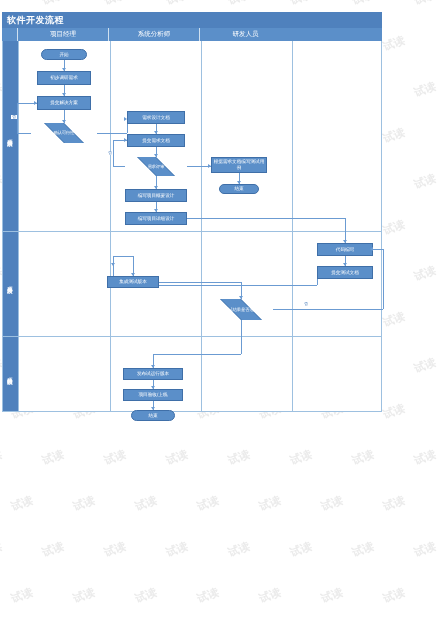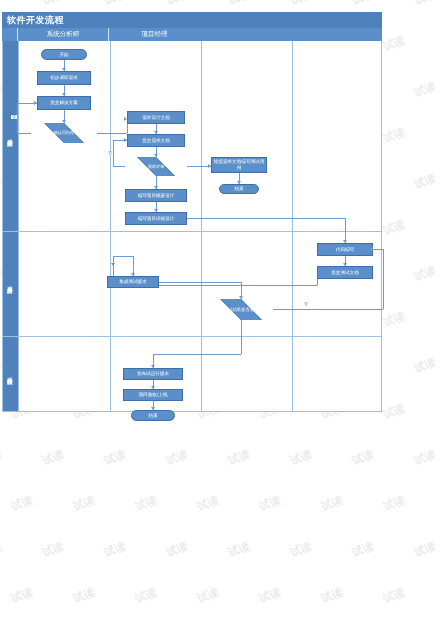--- a/index.html
+++ b/index.html
@@ -222,8 +222,8 @@
 
   <div class="hdr-row">
     <div class="hdr-cell spacer" style="width:16px"></div>
+    <div class="hdr-cell" style="width:91px">项目经理</div>
     <div class="hdr-cell" style="width:91px">系统分析师</div>
-    <div class="hdr-cell" style="width:91px">项目经理</div>
   </div>
 
   <div class="body-area">

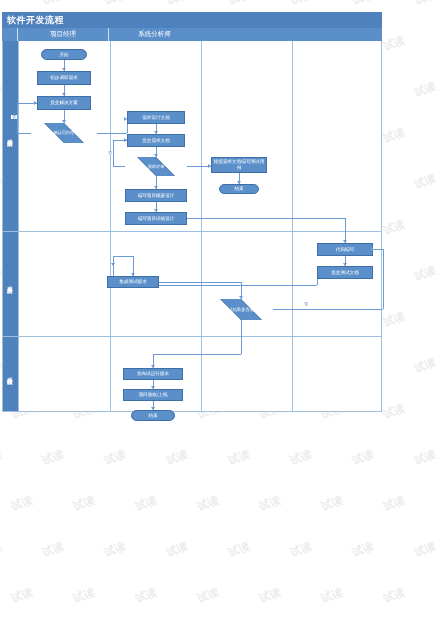--- a/index.html
+++ b/index.html
@@ -224,6 +224,7 @@
     <div class="hdr-cell spacer" style="width:16px"></div>
     <div class="hdr-cell" style="width:91px">项目经理</div>
     <div class="hdr-cell" style="width:91px">系统分析师</div>
+    <div class="hdr-cell" style="width:91px">研发人员</div>
   </div>
 
   <div class="body-area">

